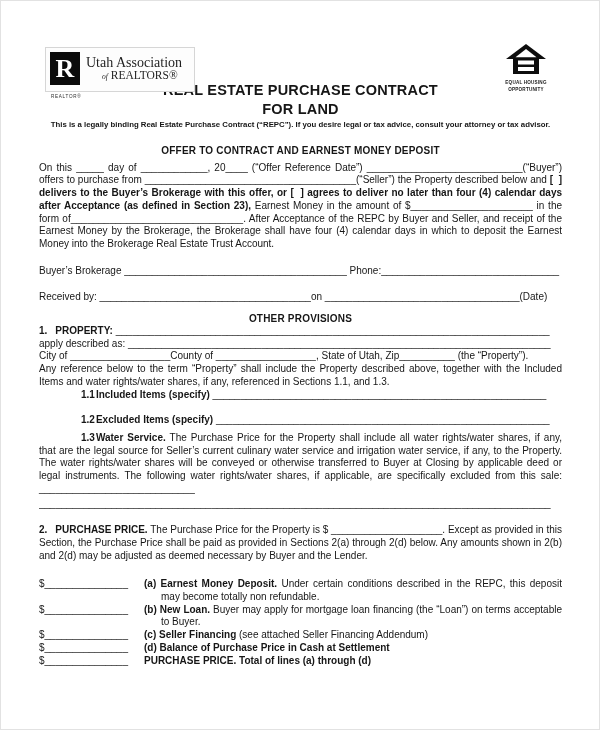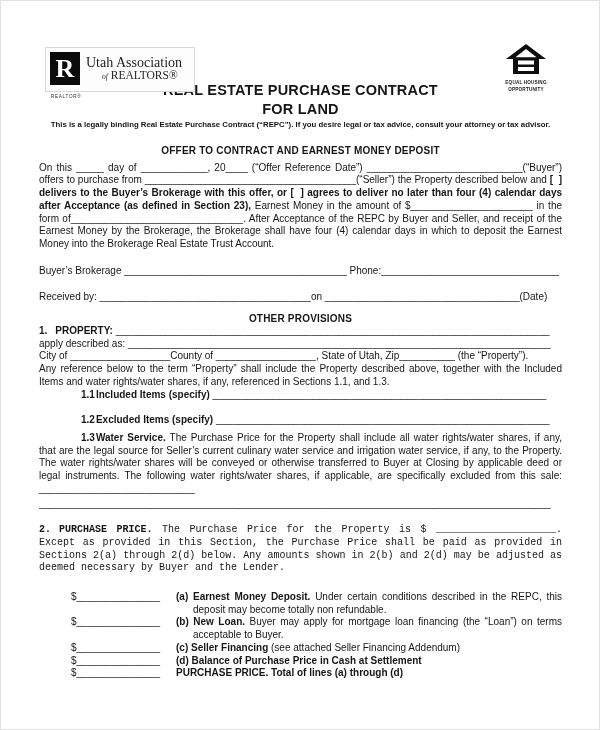--- a/index.html
+++ b/index.html
@@ -49,7 +49,7 @@
   .i12-line { margin-top:13px; }
   .i13-para { margin-top:5px; text-indent:22px; }
   .full-blank { margin-top:3px; }
-  .price-para { margin-top:13px;font-family:Liberation Mono, monospace; }
+  .price-para { margin-top:13px; }
   .pp-rows { margin-top:16px;margin-left:32px; }
   .pp-row { display:flex; }
   .pp-amount { width:105px; flex:none; }

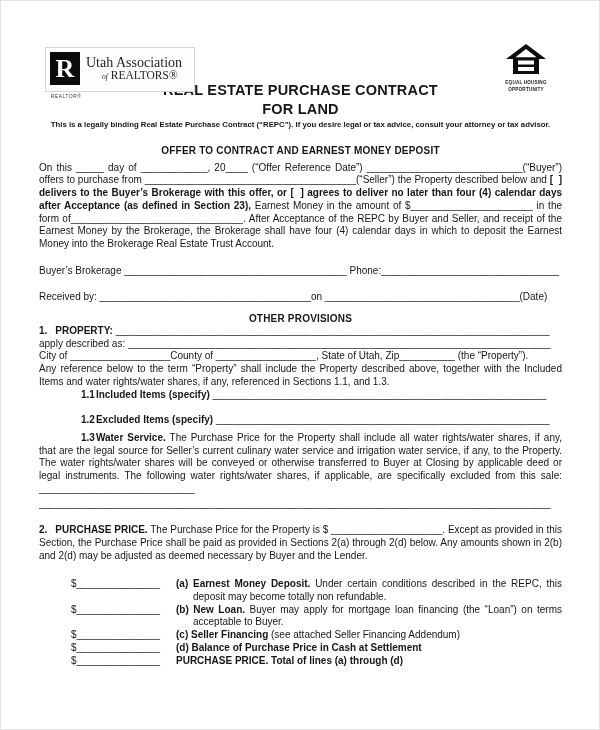--- a/index.html
+++ b/index.html
@@ -50,7 +50,7 @@
   .i13-para { margin-top:5px; text-indent:22px; }
   .full-blank { margin-top:3px; }
   .price-para { margin-top:13px; }
-  .pp-rows { margin-top:16px;margin-left:32px; }
+  .pp-rows { margin-top:16px; }
   .pp-row { display:flex; }
   .pp-amount { width:105px; flex:none; }
   .pp-desc { flex:1; text-align:justify; padding-left:17px; text-indent:-17px; }

